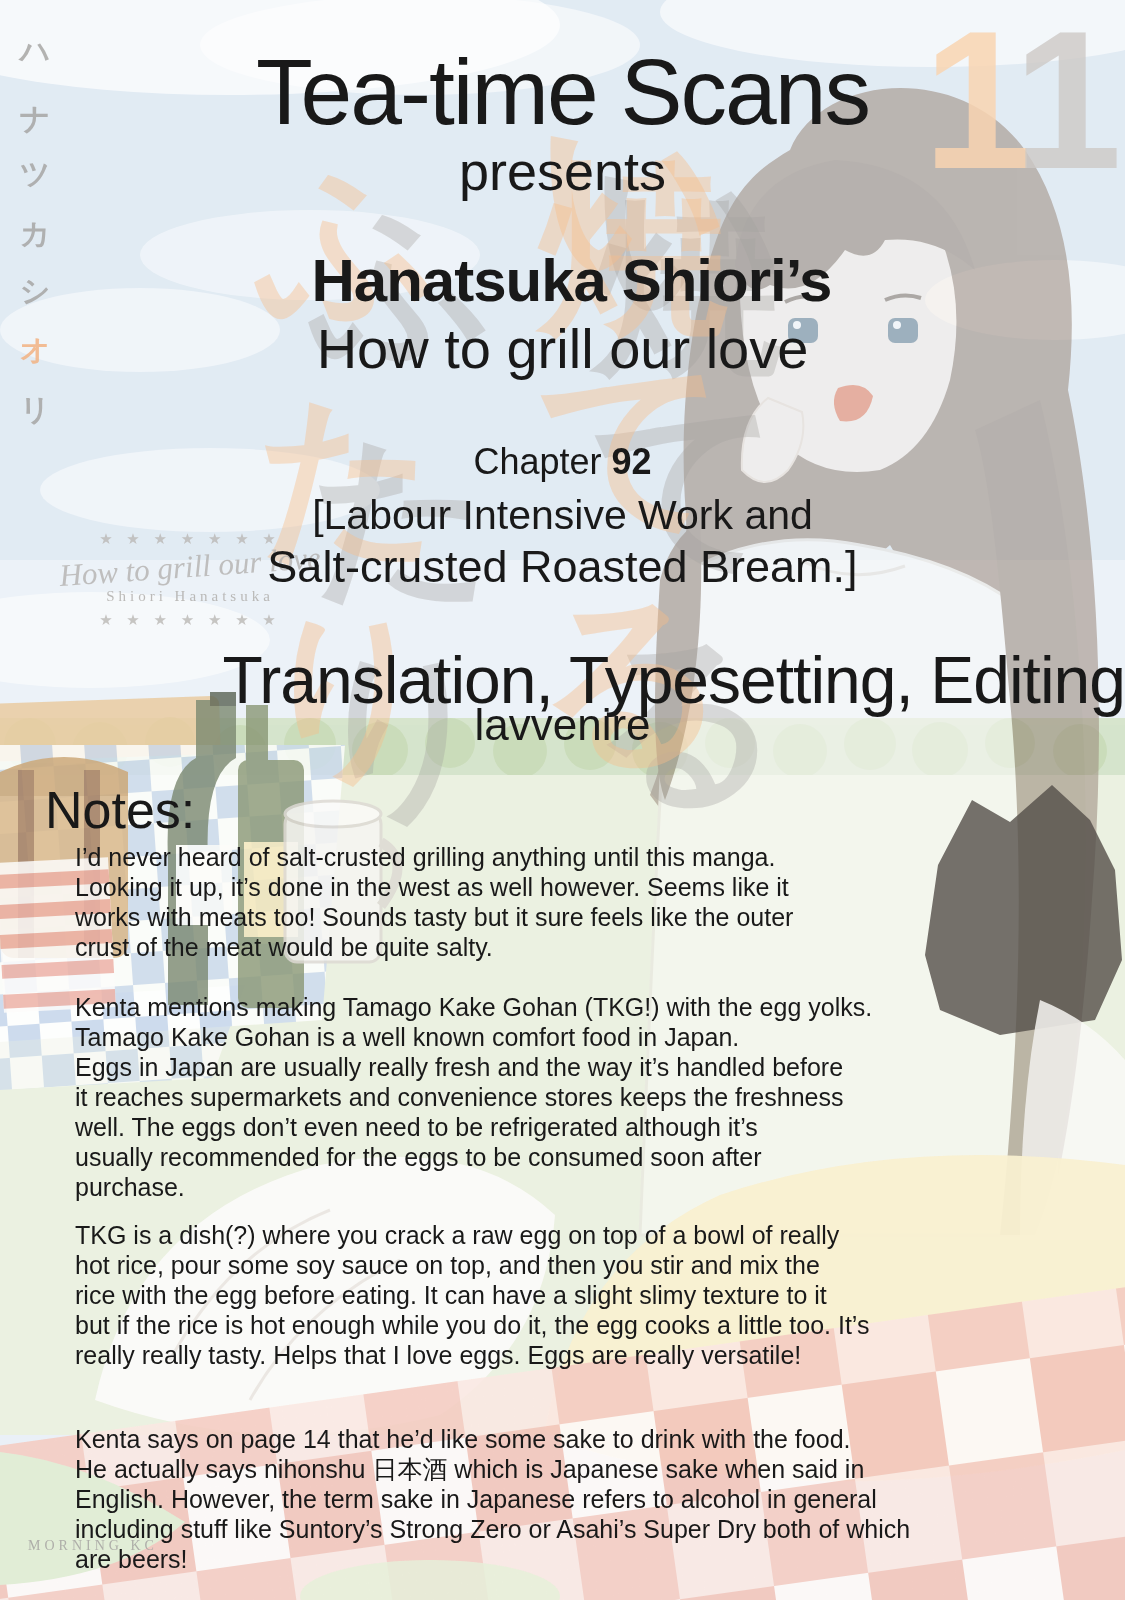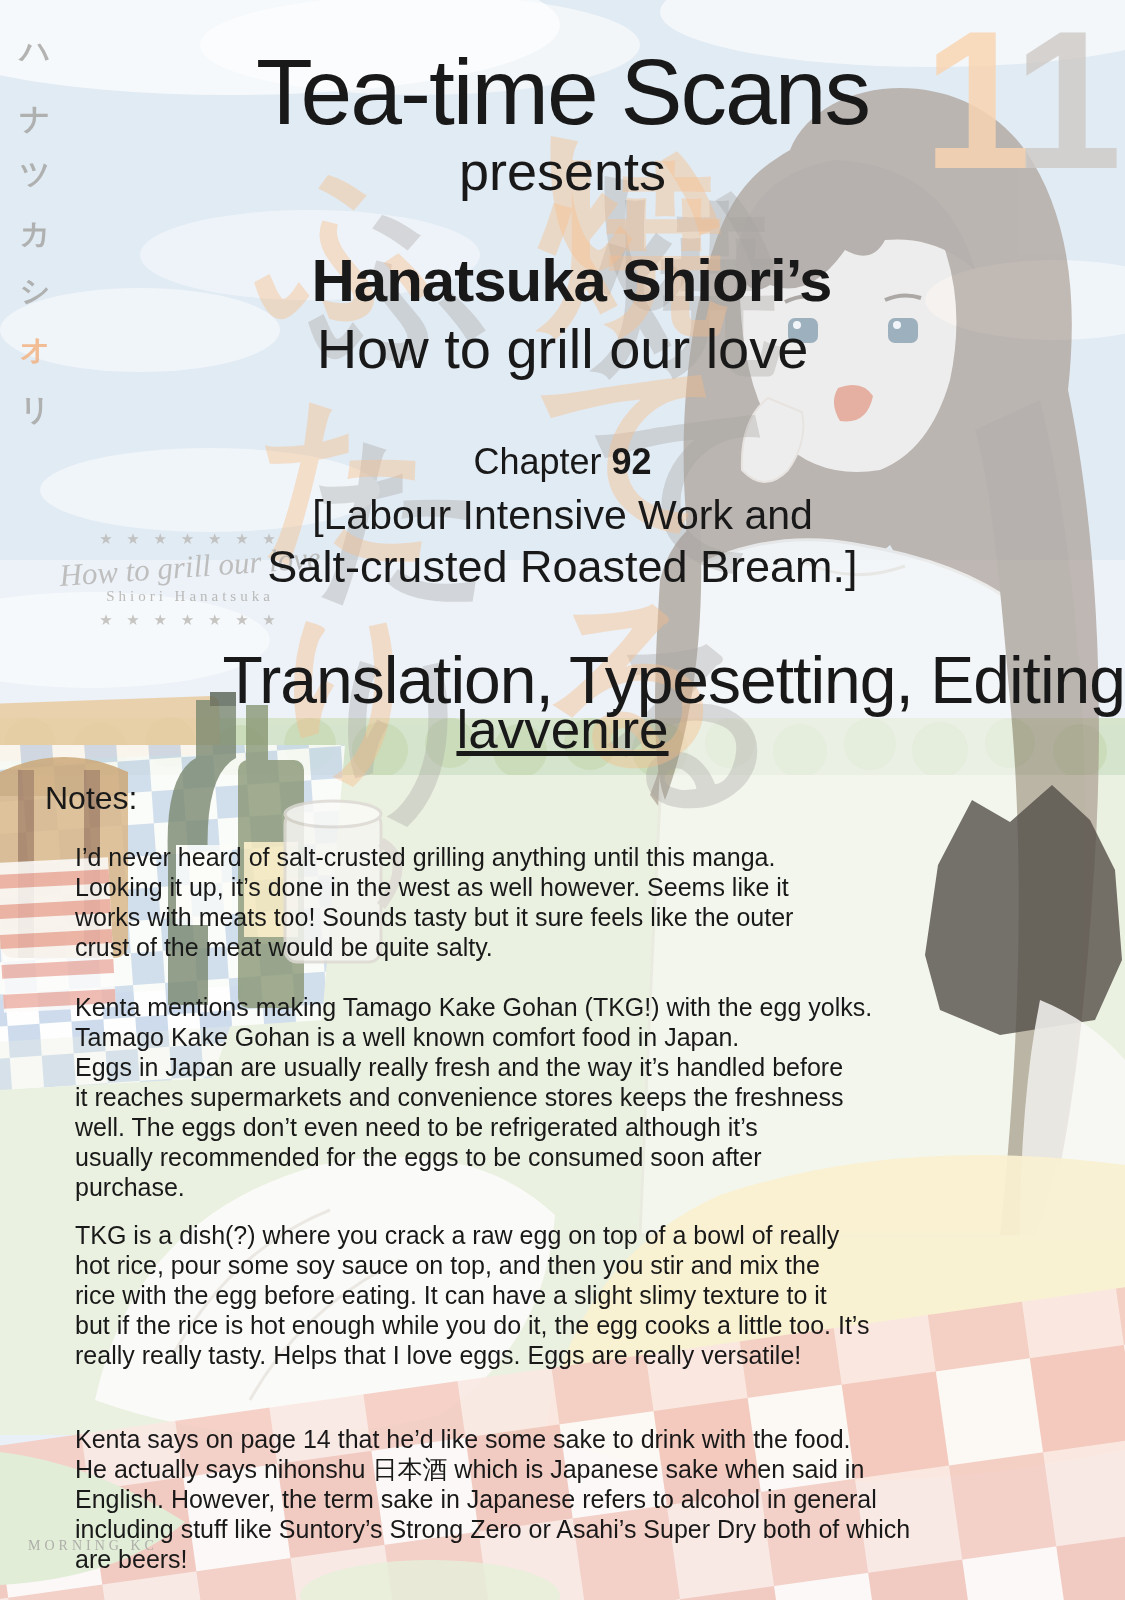--- a/index.html
+++ b/index.html
@@ -64,7 +64,7 @@
   #chapter-sub1{top:493px;font-size:41px;}
   #chapter-sub2{top:543px;font-size:45px;}
   #credit-roles{top:645px;font-size:66px;font-weight:normal;letter-spacing:-1px;text-align:right;}
-  #credit-name{top:701px;font-size:53px;text-decoration:underline;}
+  #credit-name{top:701px;font-size:44px;}
   #notes-heading{z-index:10;left:45px;top:780px;font-size:32px;}
   .note-para{
     z-index:10;left:75px;width:1010px;

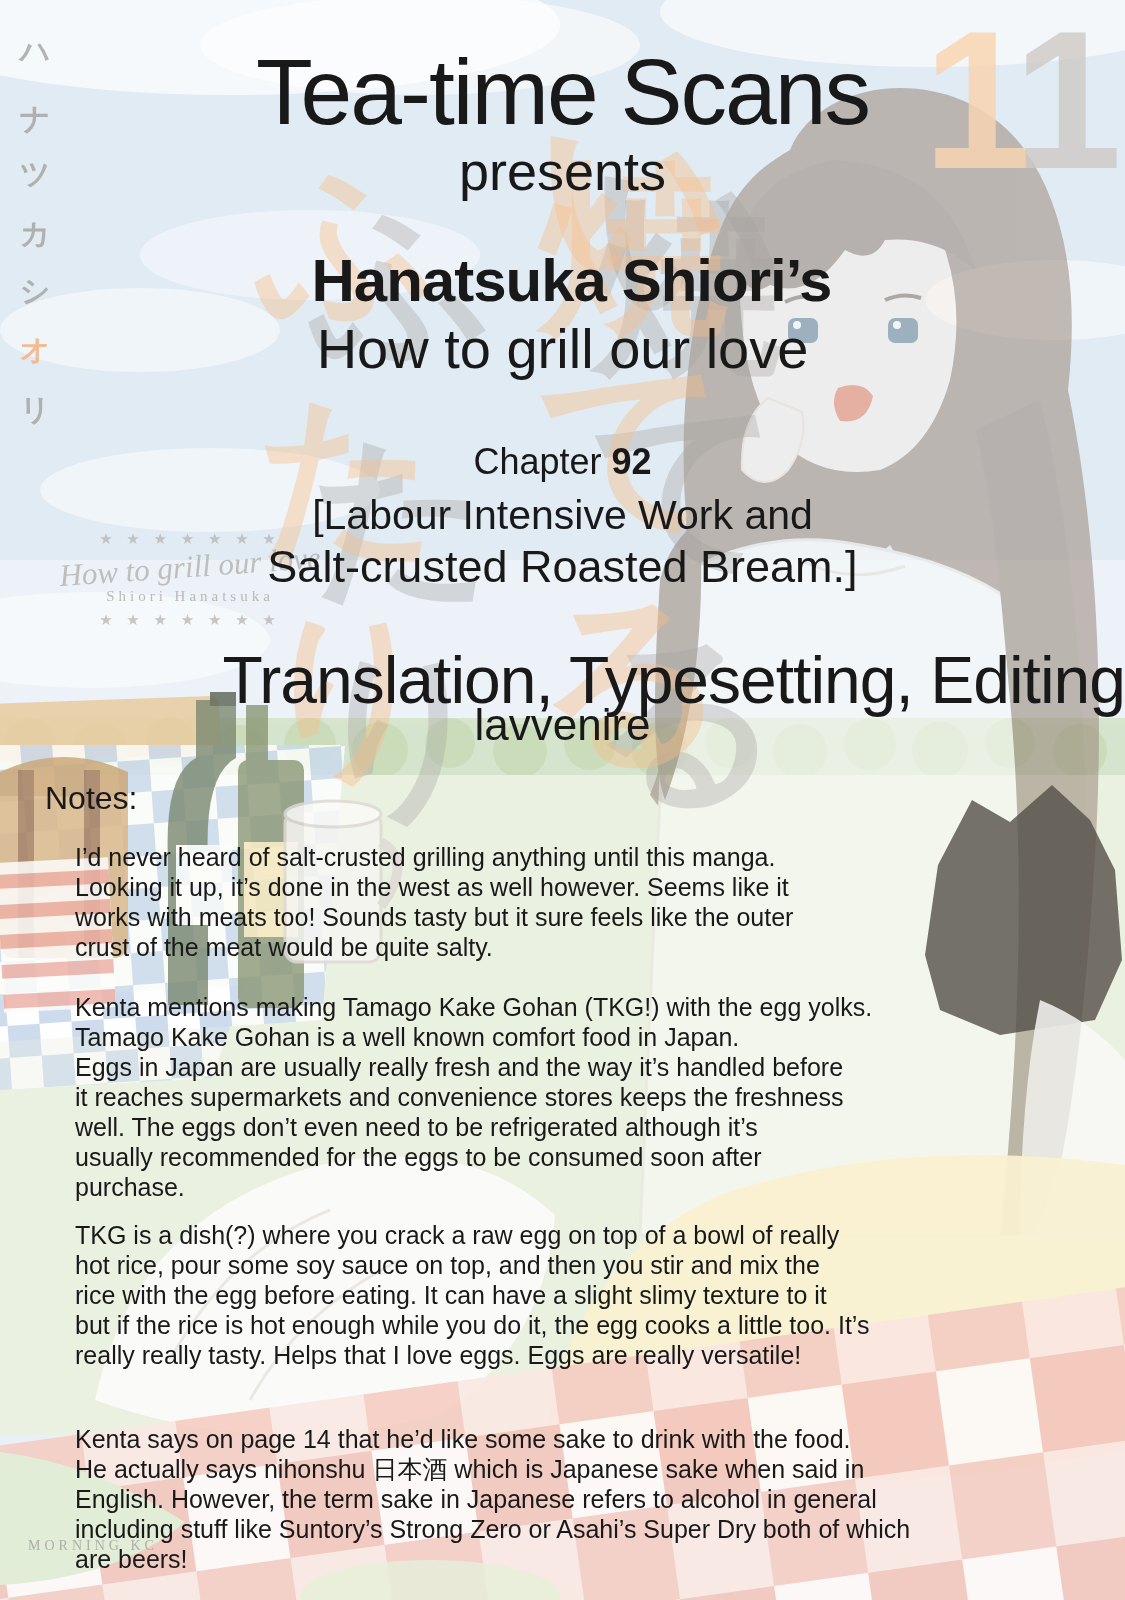--- a/index.html
+++ b/index.html
@@ -65,7 +65,7 @@
   #chapter-sub2{top:543px;font-size:45px;}
   #credit-roles{top:645px;font-size:66px;font-weight:normal;letter-spacing:-1px;text-align:right;}
   #credit-name{top:701px;font-size:44px;}
-  #notes-heading{z-index:10;left:45px;top:780px;font-size:32px;}
+  #notes-heading{z-index:10;left:45px;top:780px;font-size:52px;}
   .note-para{
     z-index:10;left:75px;width:1010px;
     font-size:25px;line-height:30px;white-space:pre;text-align:left;

